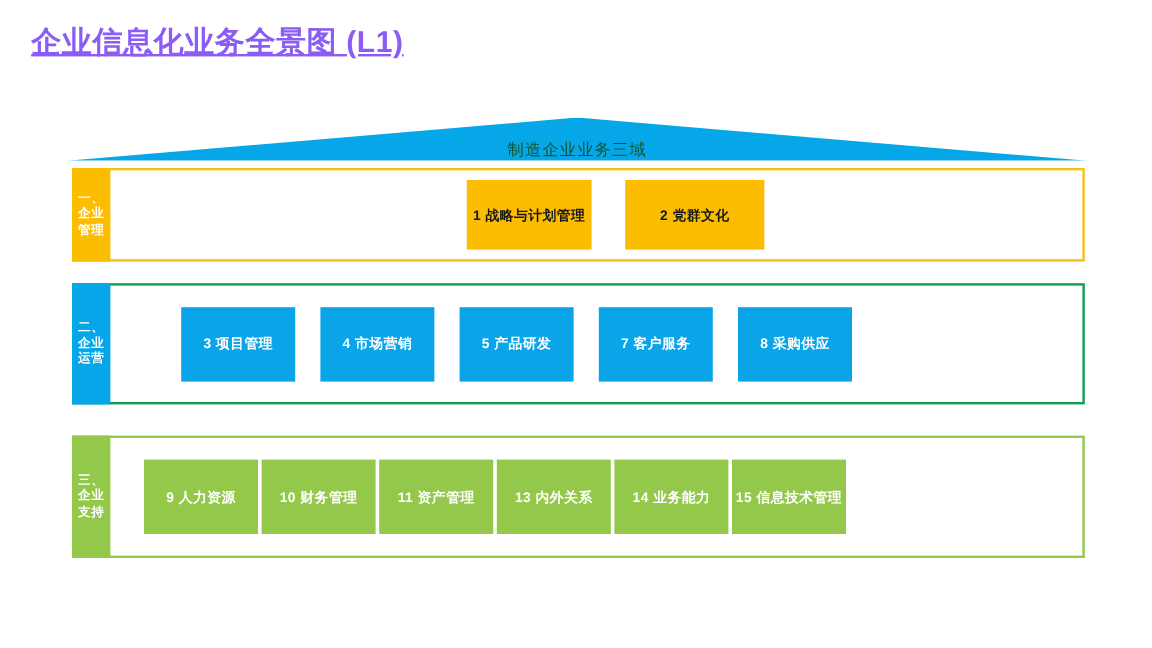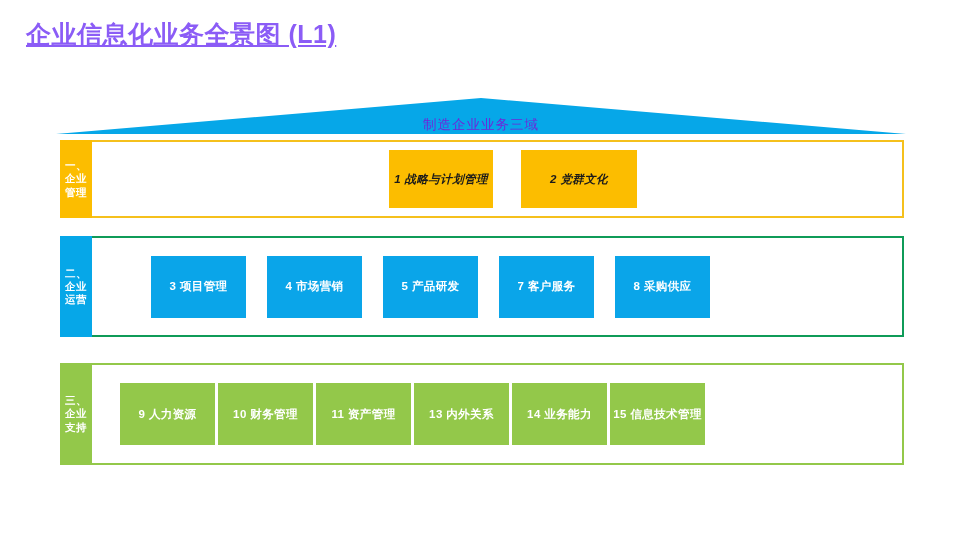--- a/index.html
+++ b/index.html
@@ -48,7 +48,7 @@
     right: 0;
     bottom: 3px;
     text-align: center;
-    color: #6d28d9;
+    color: #14532d;
     font-size: 13.5px;
     font-weight: normal;
     letter-spacing: 1px;

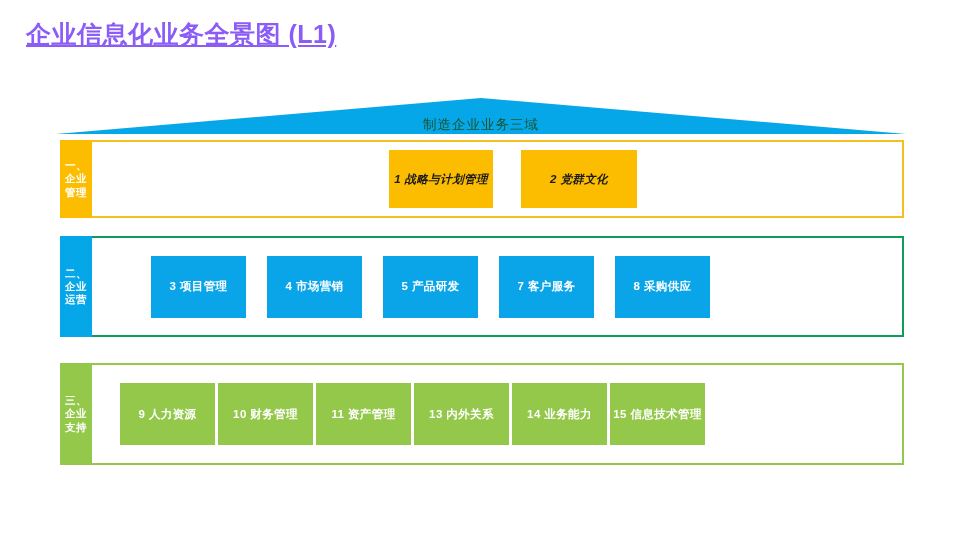--- a/index.html
+++ b/index.html
@@ -111,7 +111,7 @@
     border: 2px solid #f5c01c;
   }
   #row-management .layer-tab { background: #fcbd00; }
-  #row-management .cards { padding-left: 293px; gap: 28px; font-style: italic; }
+  #row-management .cards { padding-left: 293px; gap: 28px; }
   #row-management .card { background: #fcbd00; color: #1a1a1a; }
   #row-management .card.wide { width: 104px; }
   #row-management .card.narrow { width: 116px; }

